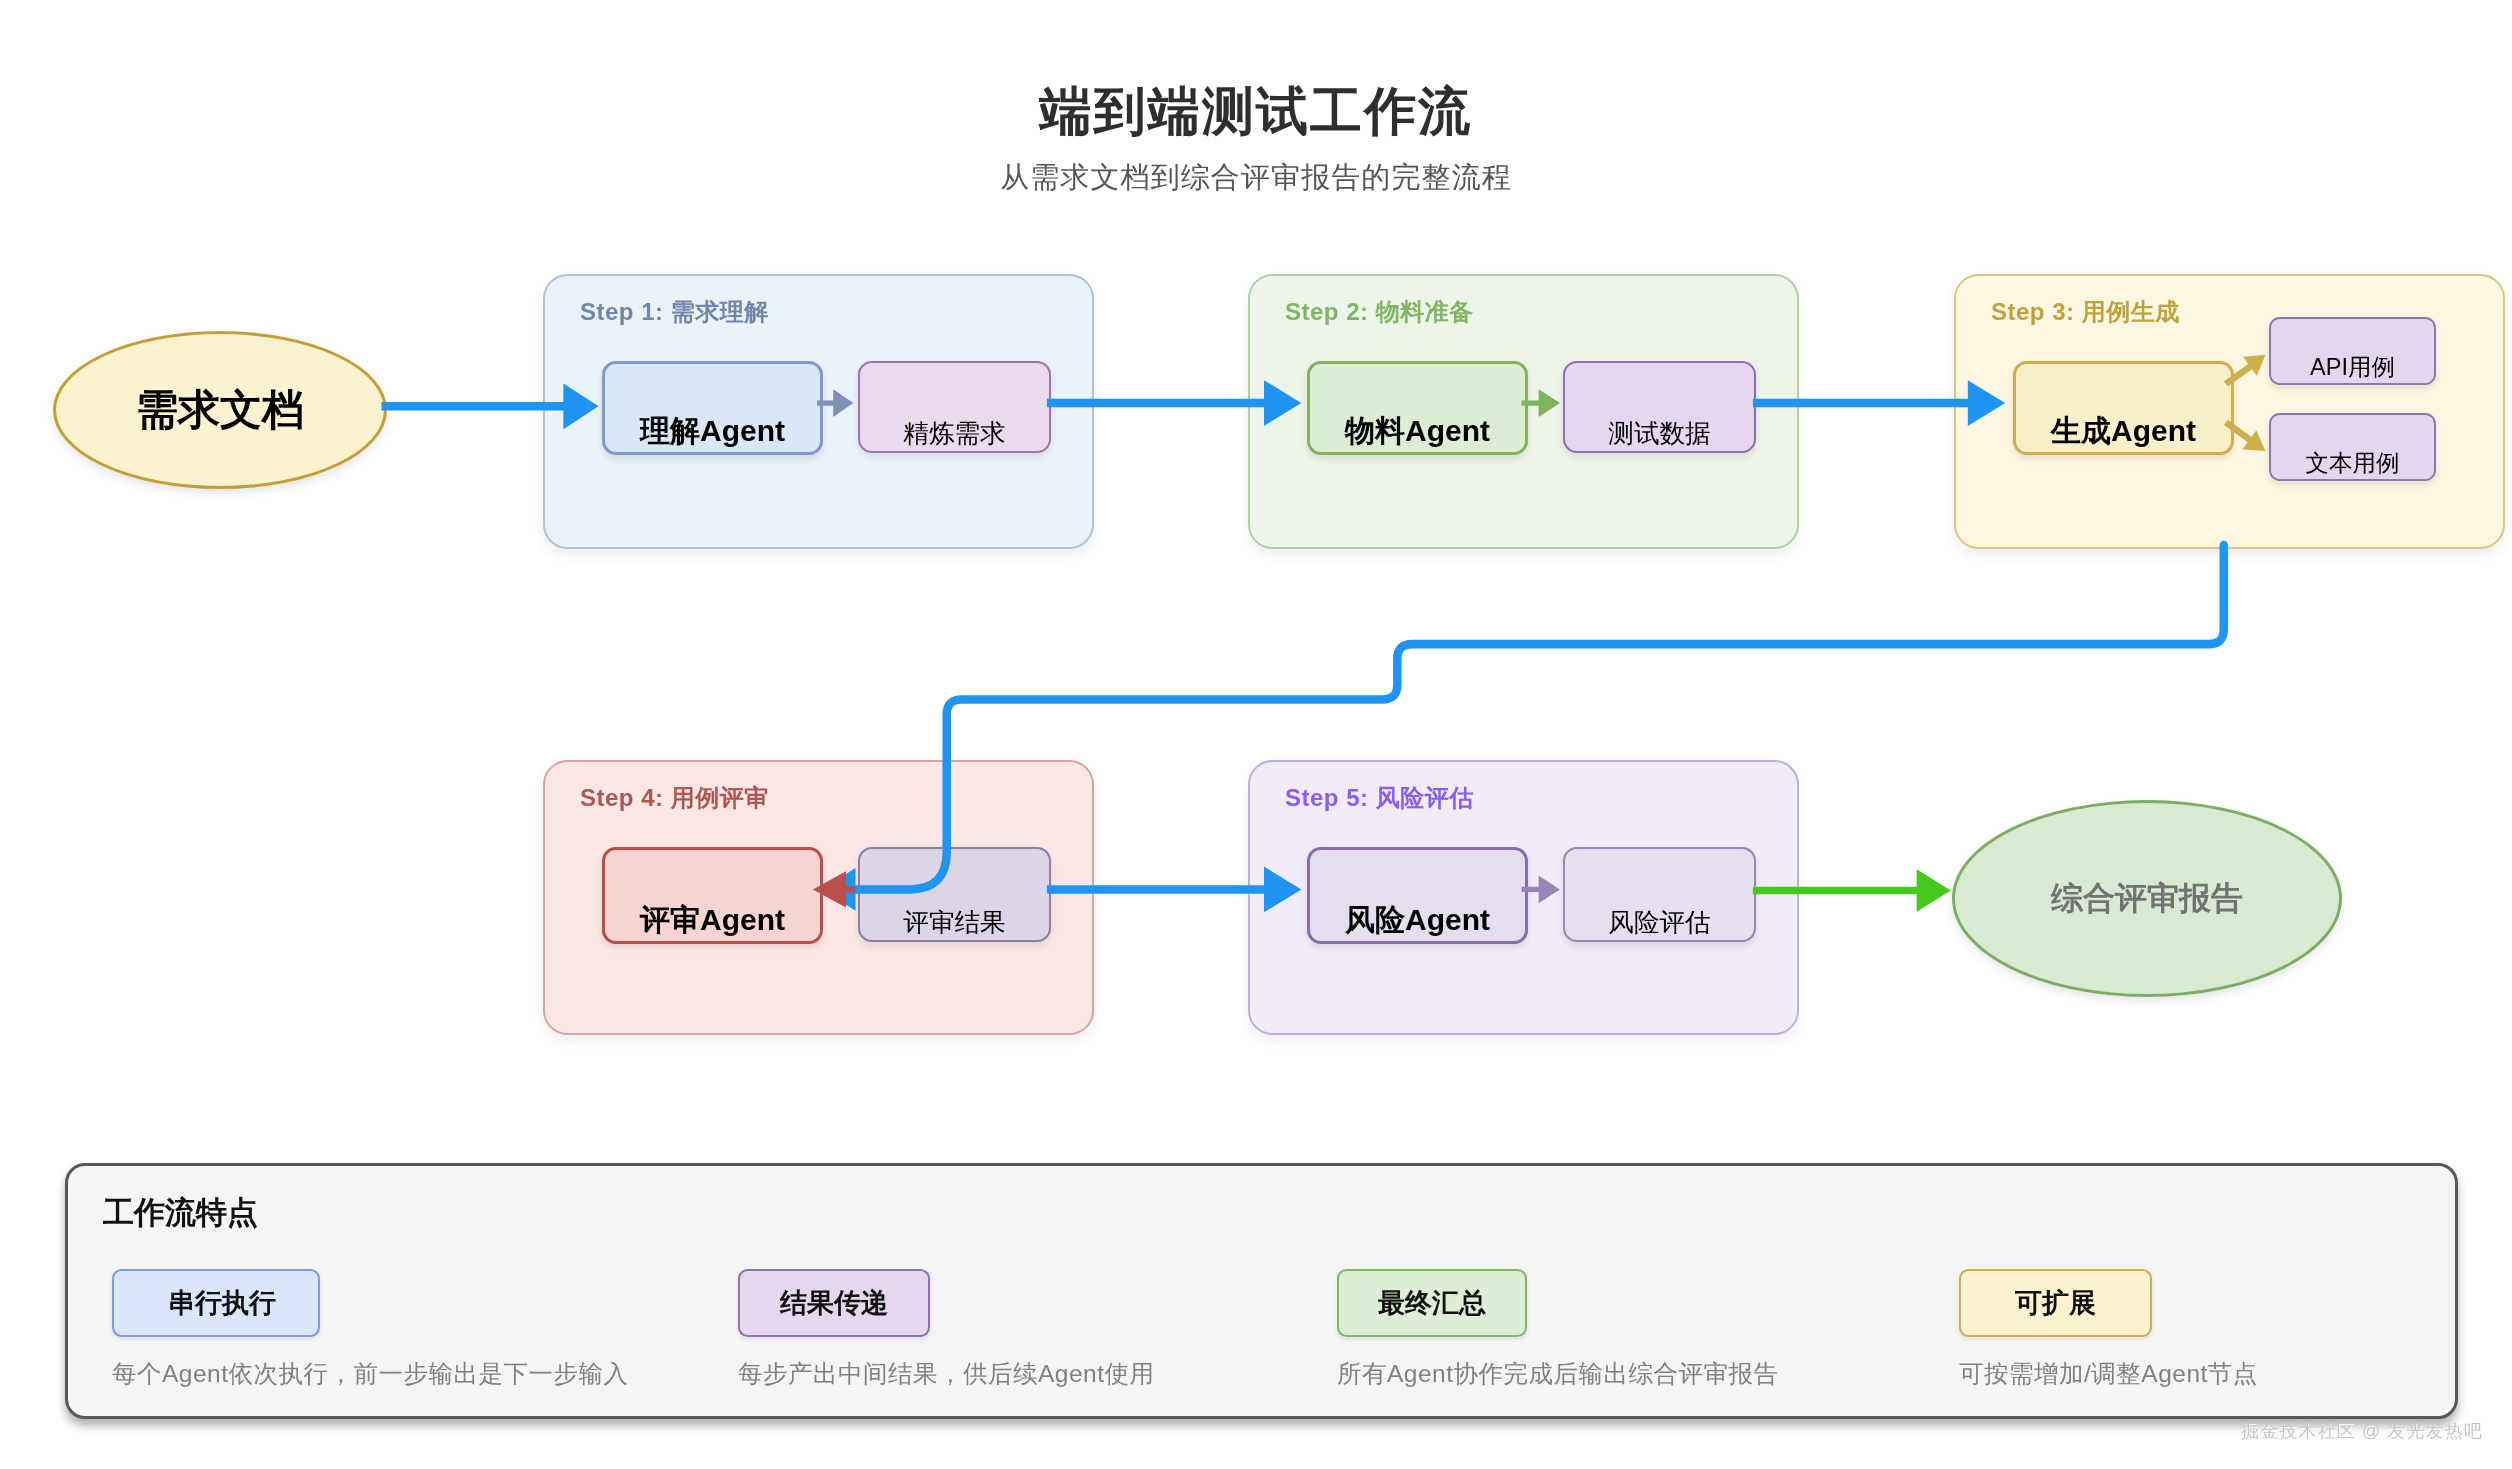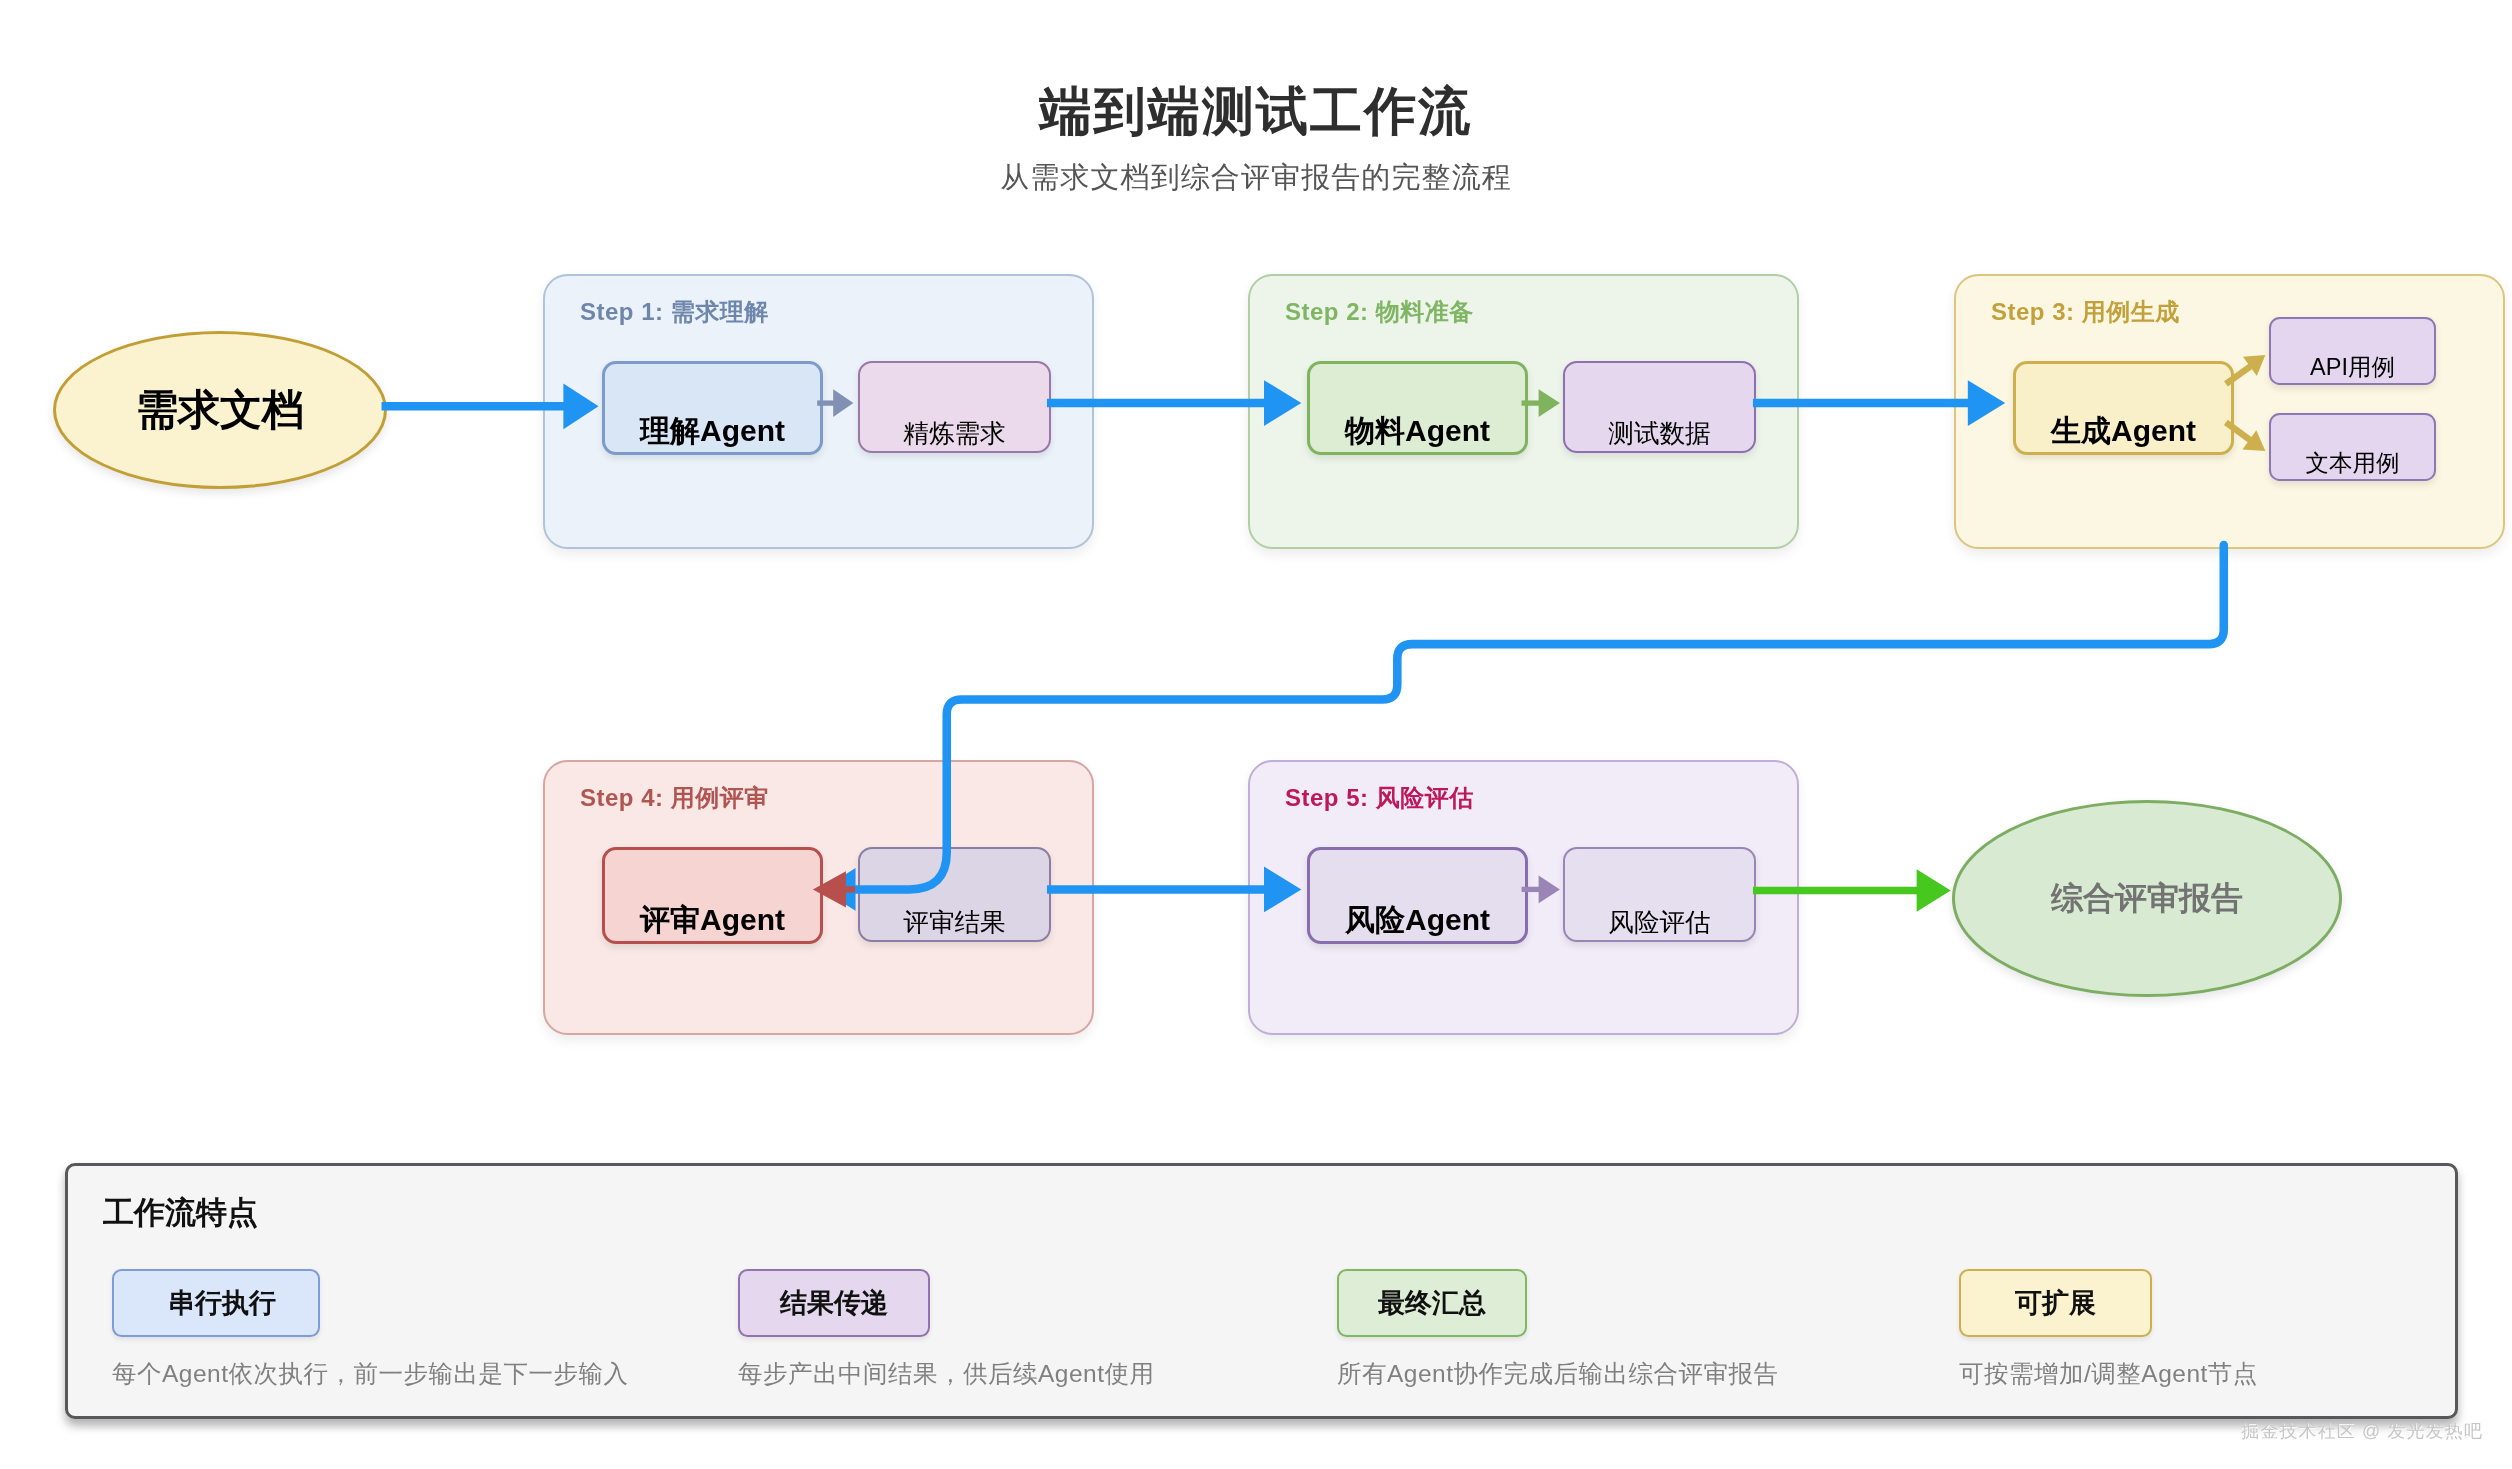--- a/index.html
+++ b/index.html
@@ -39,7 +39,7 @@
   .s4{left:543px;top:760px;background:#F9E8E6;border:2.7px solid #D6A6A2;}
   .s4 .step-title{color:#B15551;}
   .s5{left:1248px;top:760px;background:#F1ECF7;border:2.7px solid #C0AED6;}
-  .s5 .step-title{color:#be185d;}
+  .s5 .step-title{color:#8b5cf6;}
   
   .node{
     position:absolute;display:flex;align-items:flex-end;justify-content:center;

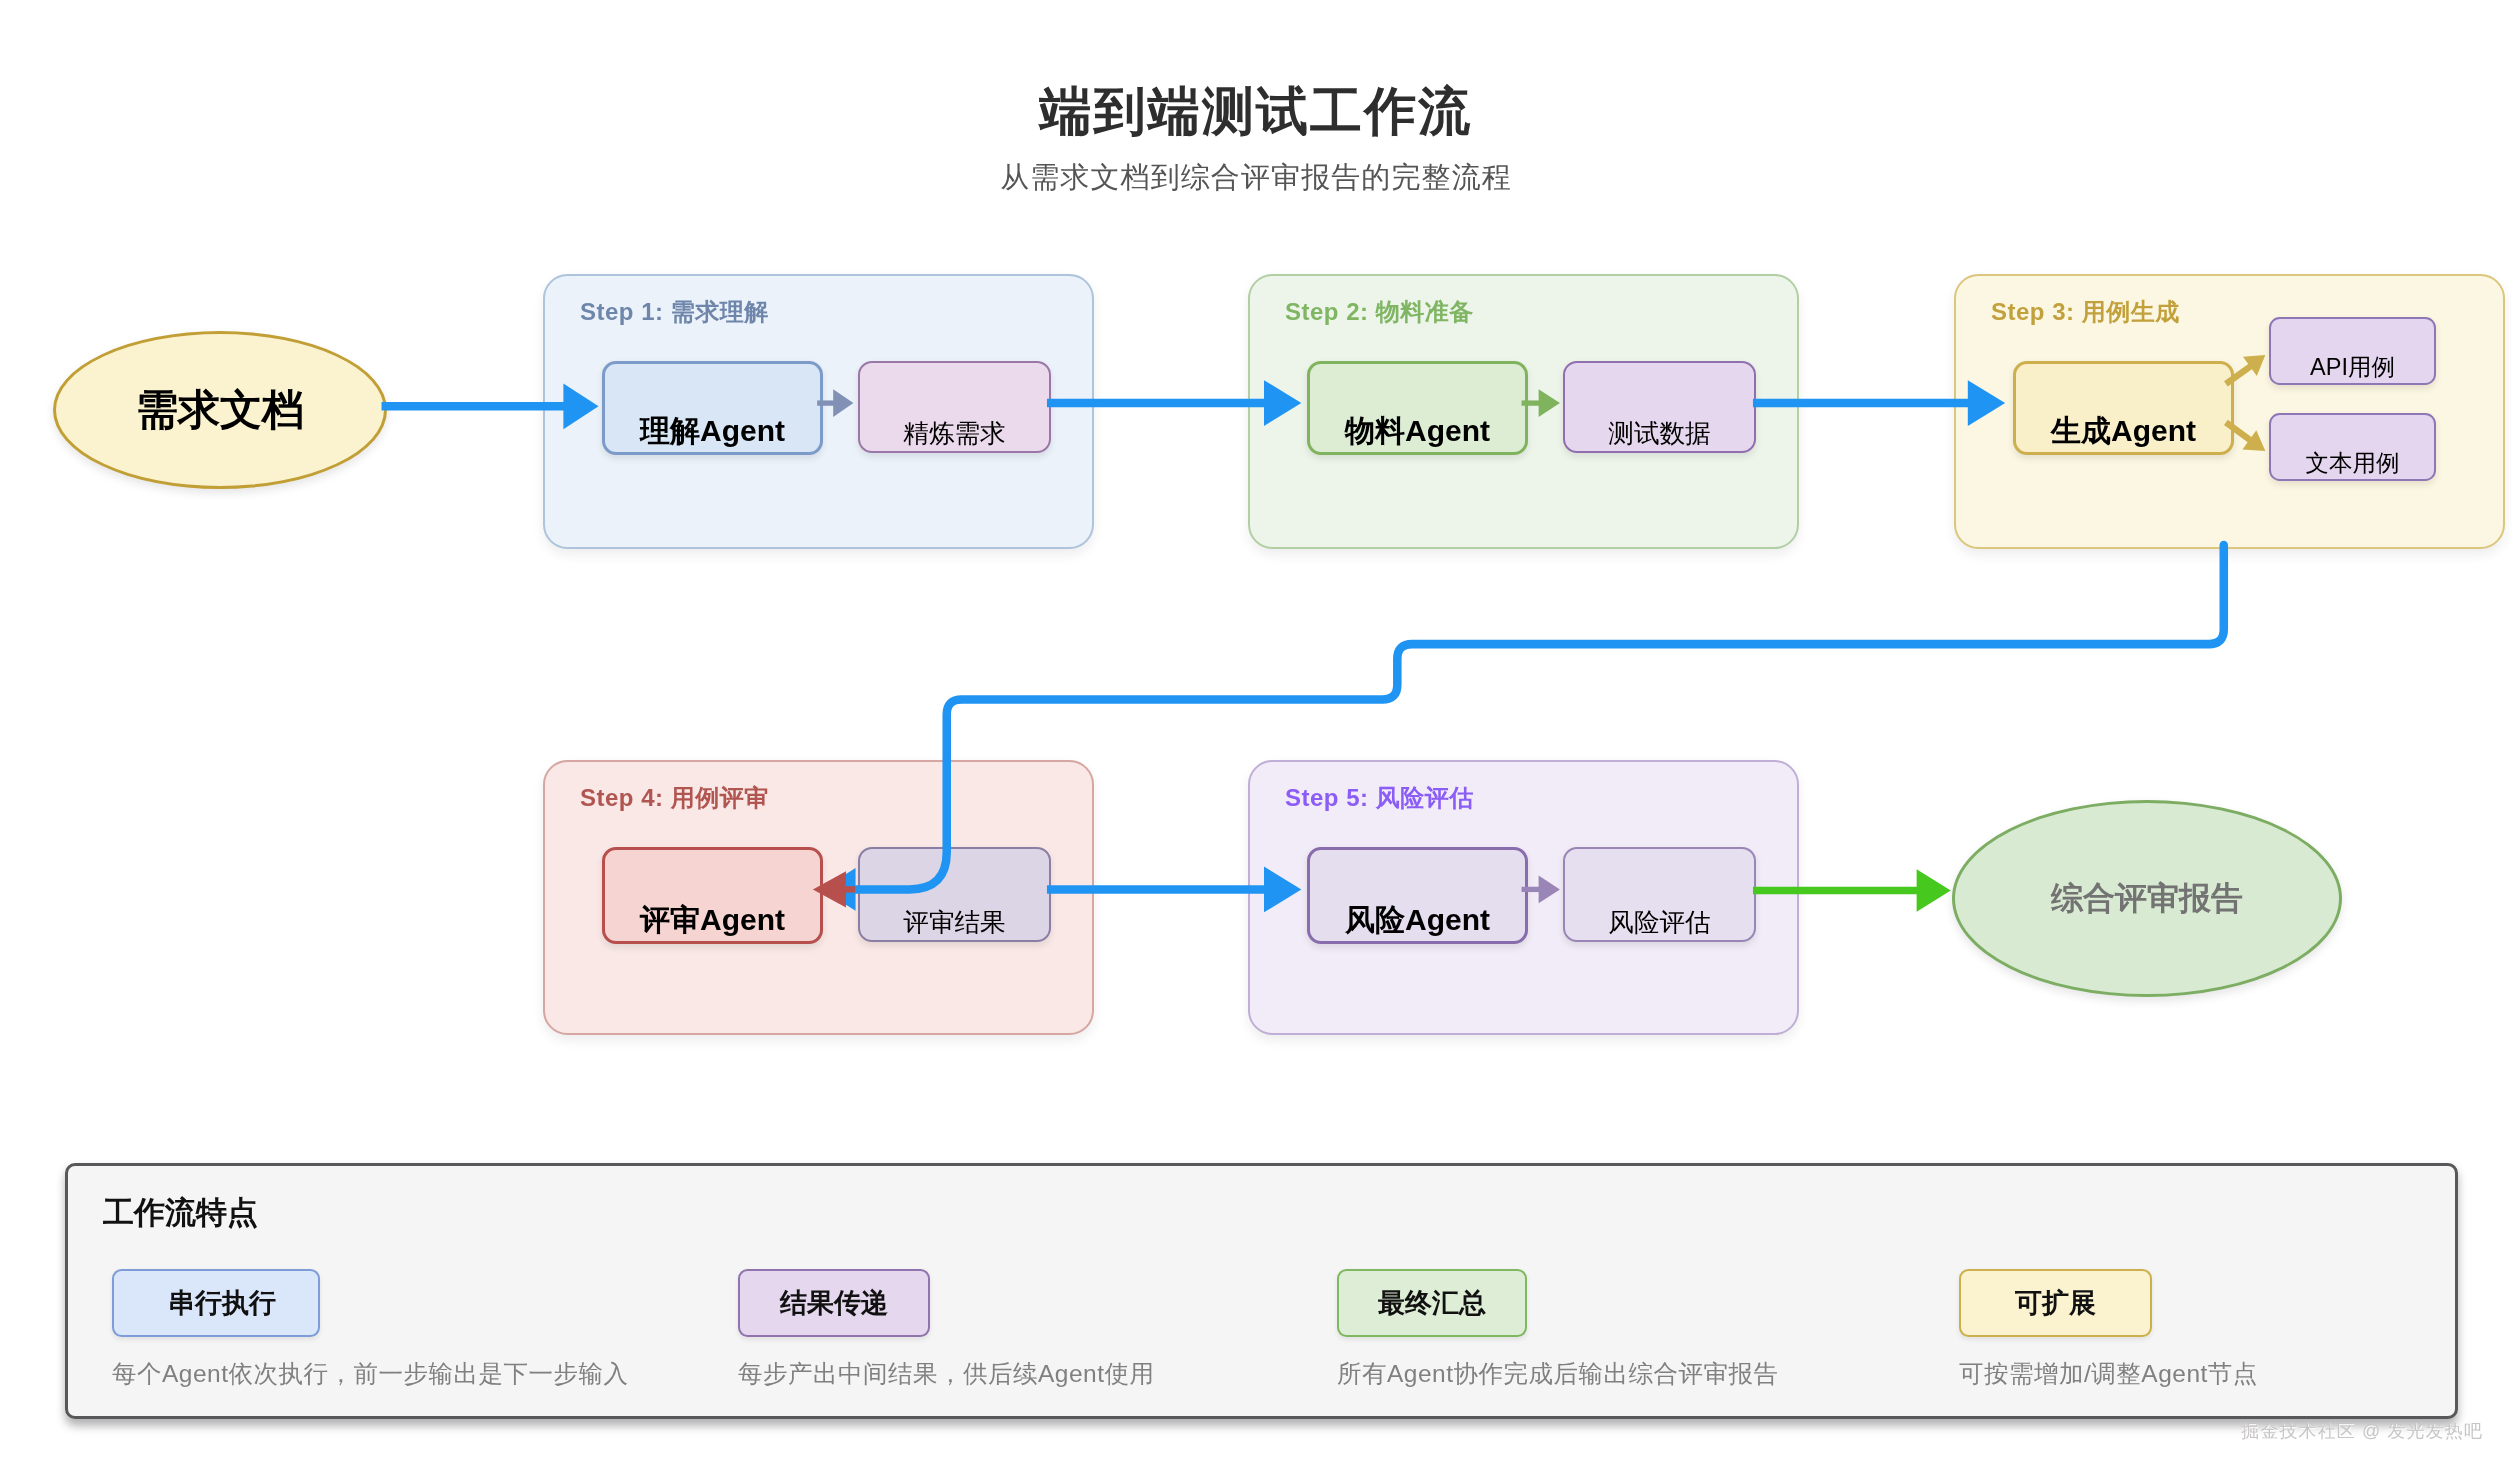--- a/index.html
+++ b/index.html
@@ -65,7 +65,7 @@
   .n-riskassess{background:#E6DFEF;border:2.7px solid #9A85B7;}
   
   .panel{
-    left:65px;top:1163px;width:2387px;height:250px;border-radius:10px;
+    left:65px;top:1163px;width:2387px;height:250px;border-radius:20px;
     background:#F5F5F5;border:3.2px solid #58585A;box-shadow:0 6.4px 9.6px rgba(0,0,0,.30);
   }
   .panel-title{position:absolute;left:35px;top:25.6px;font-size:31px;font-weight:800;color:#111;}

